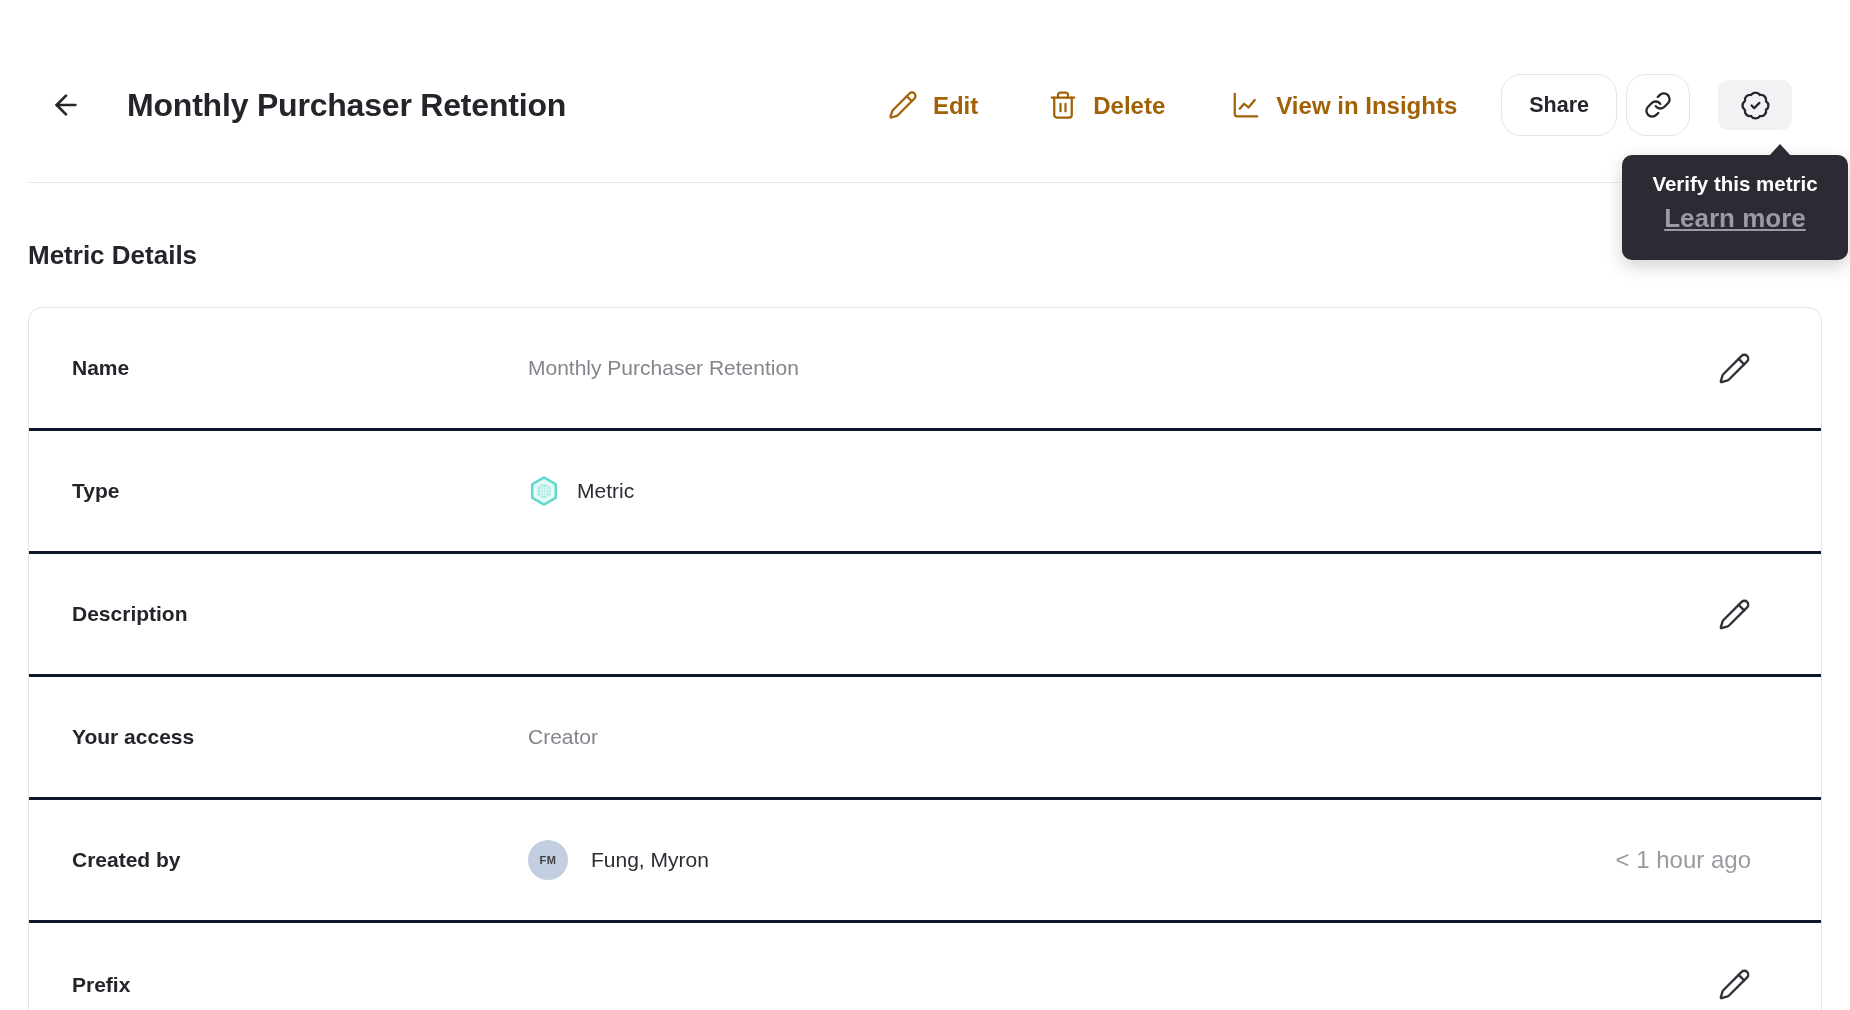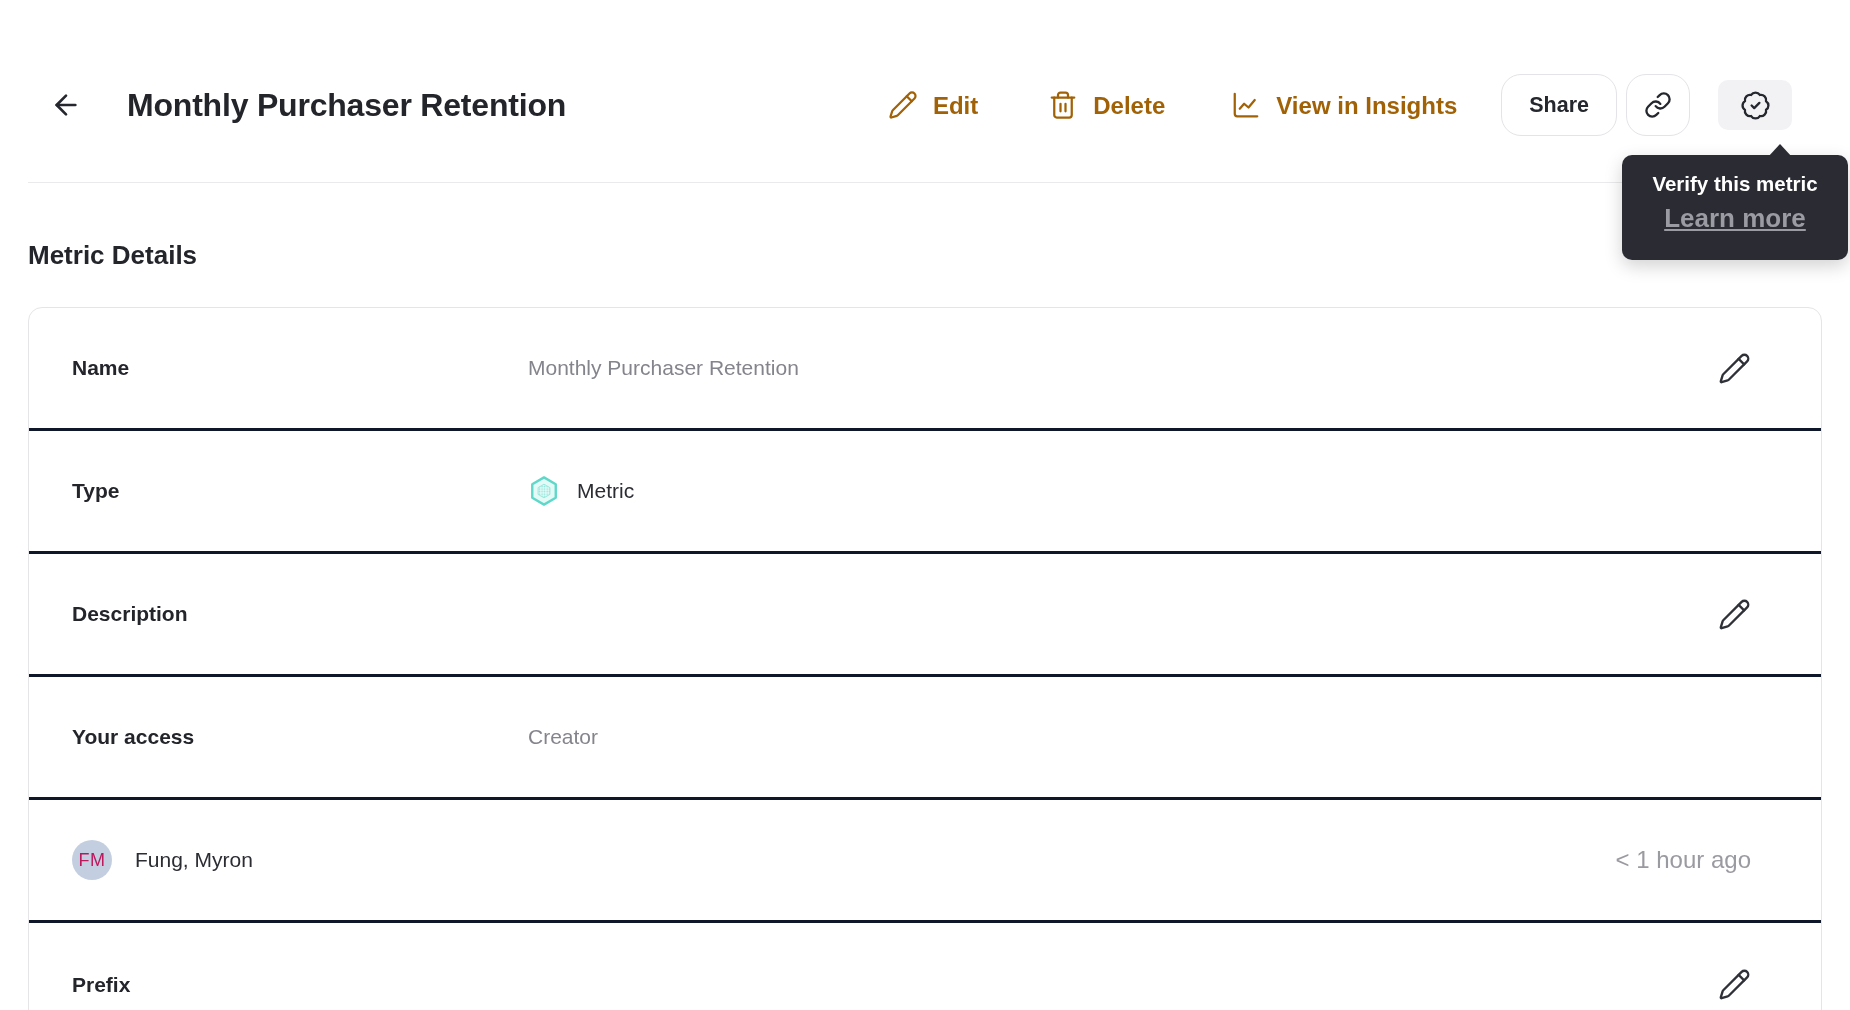--- a/index.html
+++ b/index.html
@@ -205,6 +205,7 @@
     </div>
 
     <div class="row">
+      <div class="row-label">Created by</div>
       <div class="row-value dark">
         <span class="avatar">FM</span>
         <span>Fung, Myron</span>

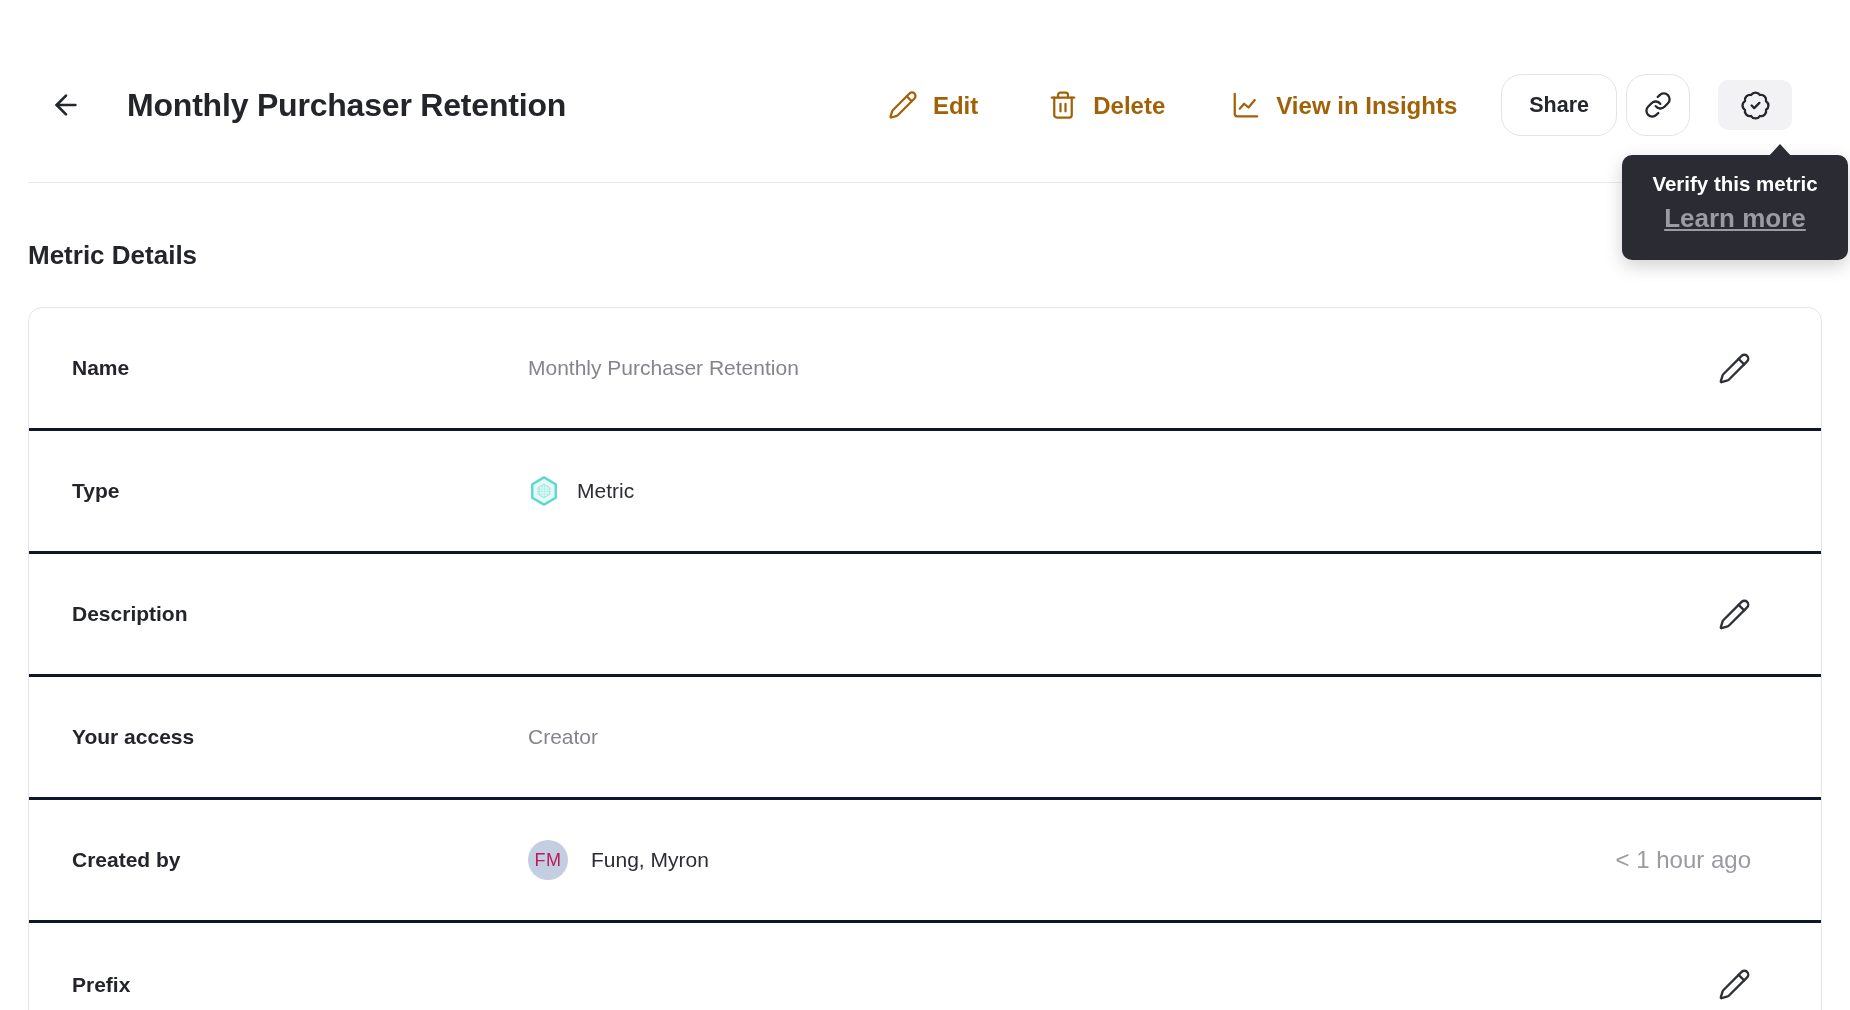--- a/index.html
+++ b/index.html
@@ -64,7 +64,7 @@
   .hex-icon { width:32px; height:32px; margin-right:17px; flex-shrink:0; }
   .avatar {
     width:40px; height:40px; border-radius:50%; background:#c3cfe0; flex-shrink:0;
-    color:#be185d; font-size:18px; font-weight:400; letter-spacing:.5px;
+    color:#404040; font-size:11px; font-weight:700; letter-spacing:.5px;
     display:flex; align-items:center; justify-content:center; margin-right:23px;
   }
   .row-edit-btn { margin-left:auto; background:none; border:none; cursor:pointer; color:#2f3138; display:flex; }

